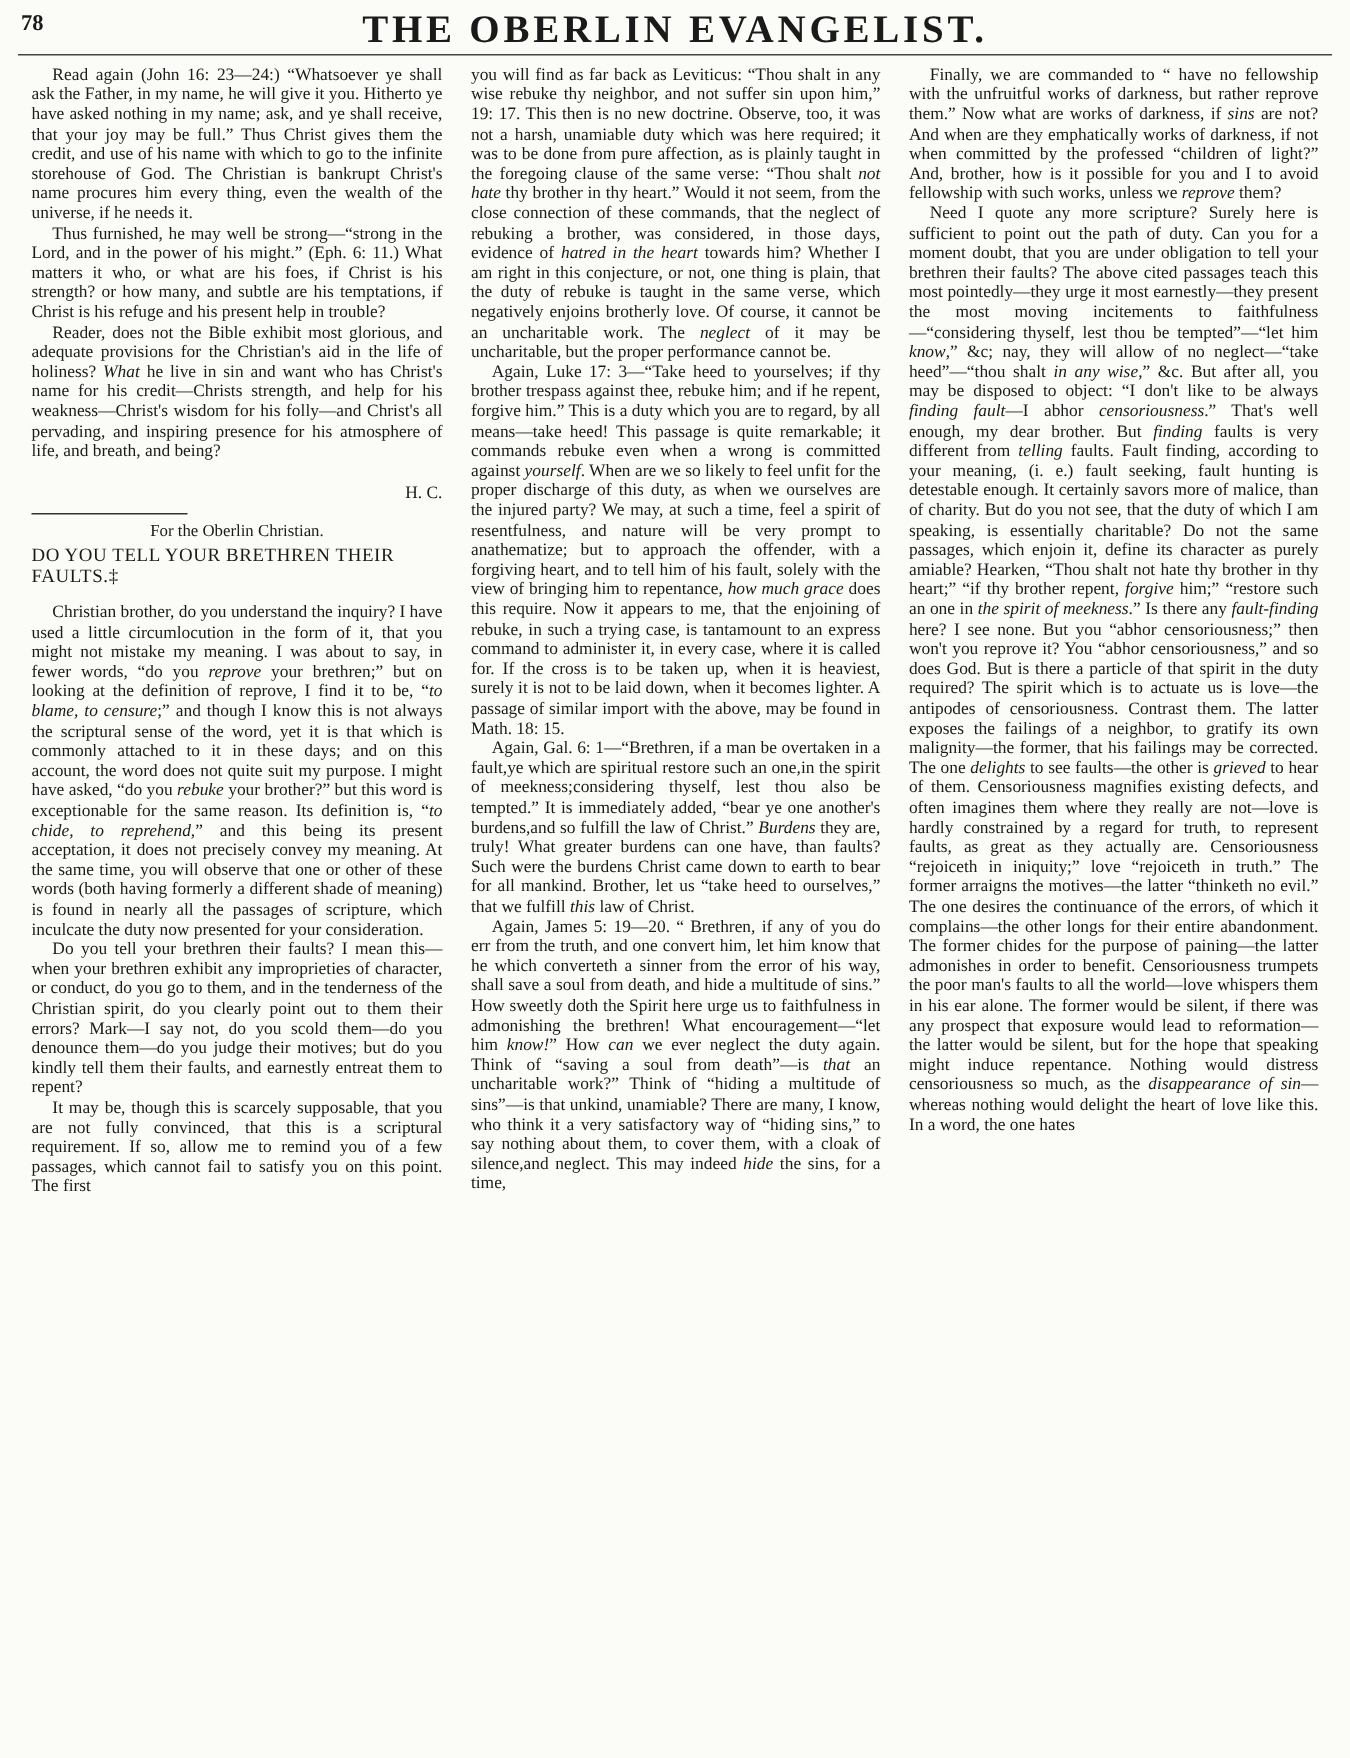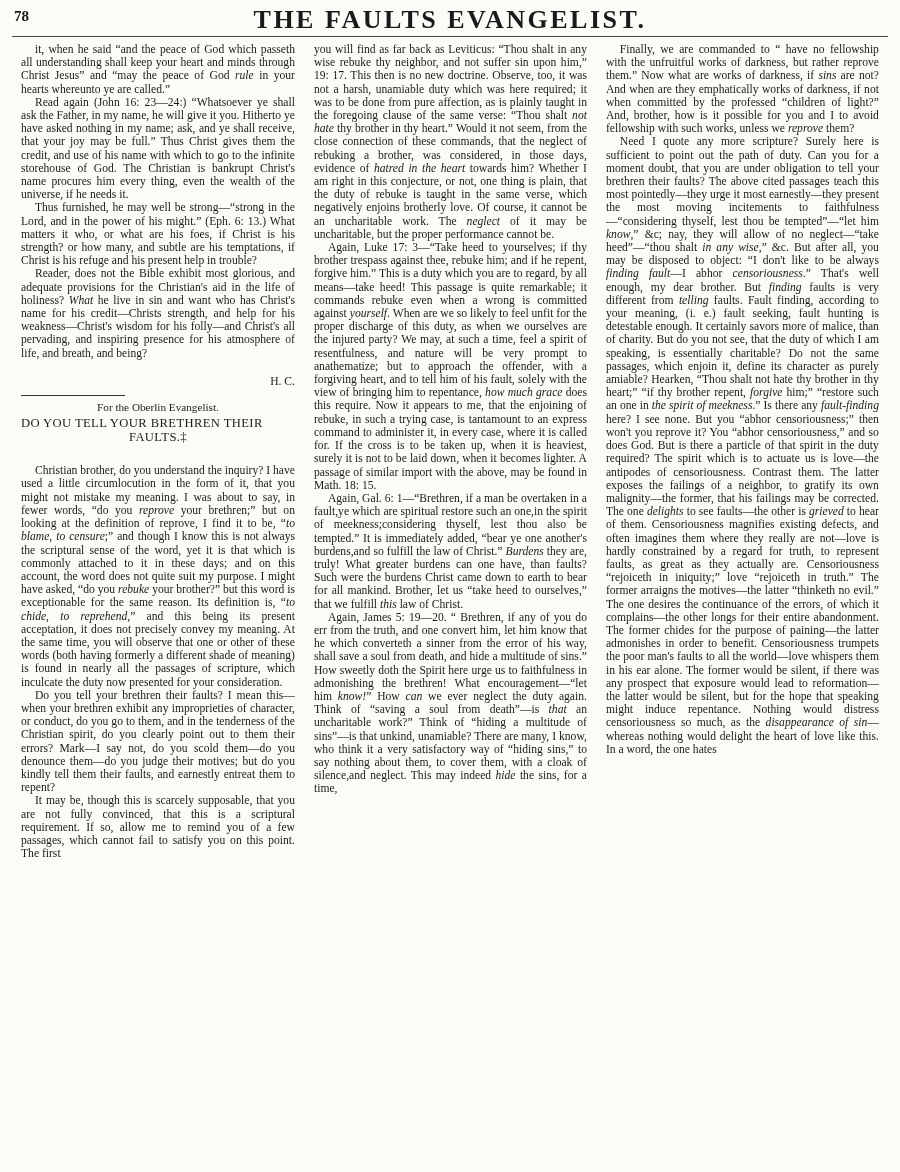--- a/index.html
+++ b/index.html
@@ -112,7 +112,7 @@
 
   <div class="masthead">
     <div class="folio">78</div>
-    <div class="masthead-title">THE FAULTS EVANGELIST.</div>
+    <div class="masthead-title">THE OBERLIN EVANGELIST.</div>
   </div>
   <div class="rule-top"></div>
 

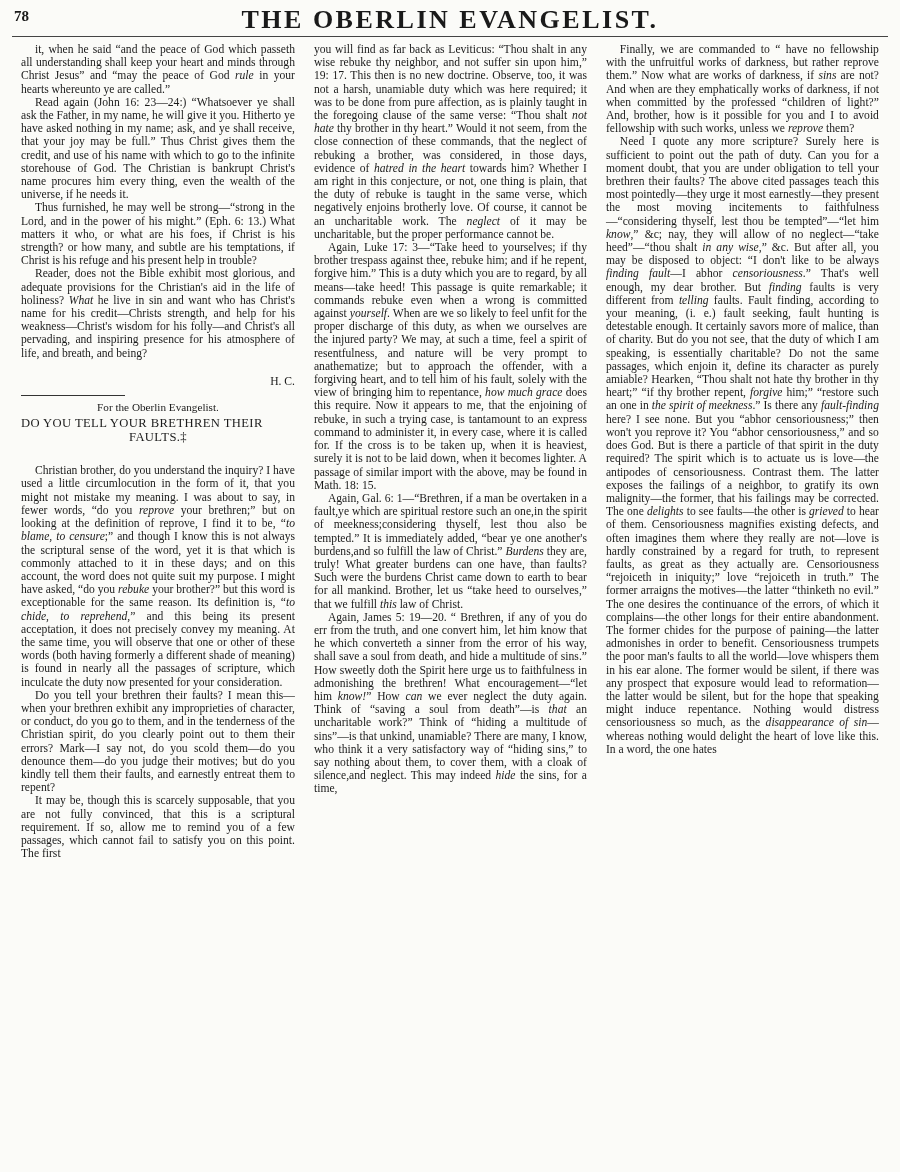--- a/index.html
+++ b/index.html
@@ -119,7 +119,6 @@
   <div class="columns">
 
     <div class="col">
-      <p>it, when he said “and the peace of God which passeth all understanding shall keep your heart and minds through Christ Jesus” and “may the peace of God <em>rule</em> in your hearts whereunto ye are called.”</p>
       <p>Read again (John 16: 23—24:) “Whatsoever ye shall ask the Father, in my name, he will give it you. Hitherto ye have asked nothing in my name; ask, and ye shall receive, that your joy may be full.” Thus Christ gives them the credit, and use of his name with which to go to the infinite storehouse of God. The Christian is bankrupt Christ's name procures him every thing, even the wealth of the universe, if he needs it.</p>
       <p>Thus furnished, he may well be strong—“strong in the Lord, and in the power of his might.” (Eph. 6: 13.) What matters it who, or what are his foes, if Christ is his strength? or how many, and subtle are his temptations, if Christ is his refuge and his present help in trouble?</p>
       <p>Reader, does not the Bible exhibit most glorious, and adequate provisions for the Christian's aid in the life of holiness? <em>What</em> he live in sin and want who has Christ's name for his credit—Christs strength, and help for his weakness—Christ's wisdom for his folly—and Christ's all pervading, and inspiring presence for his atmosphere of life, and breath, and being?</p>

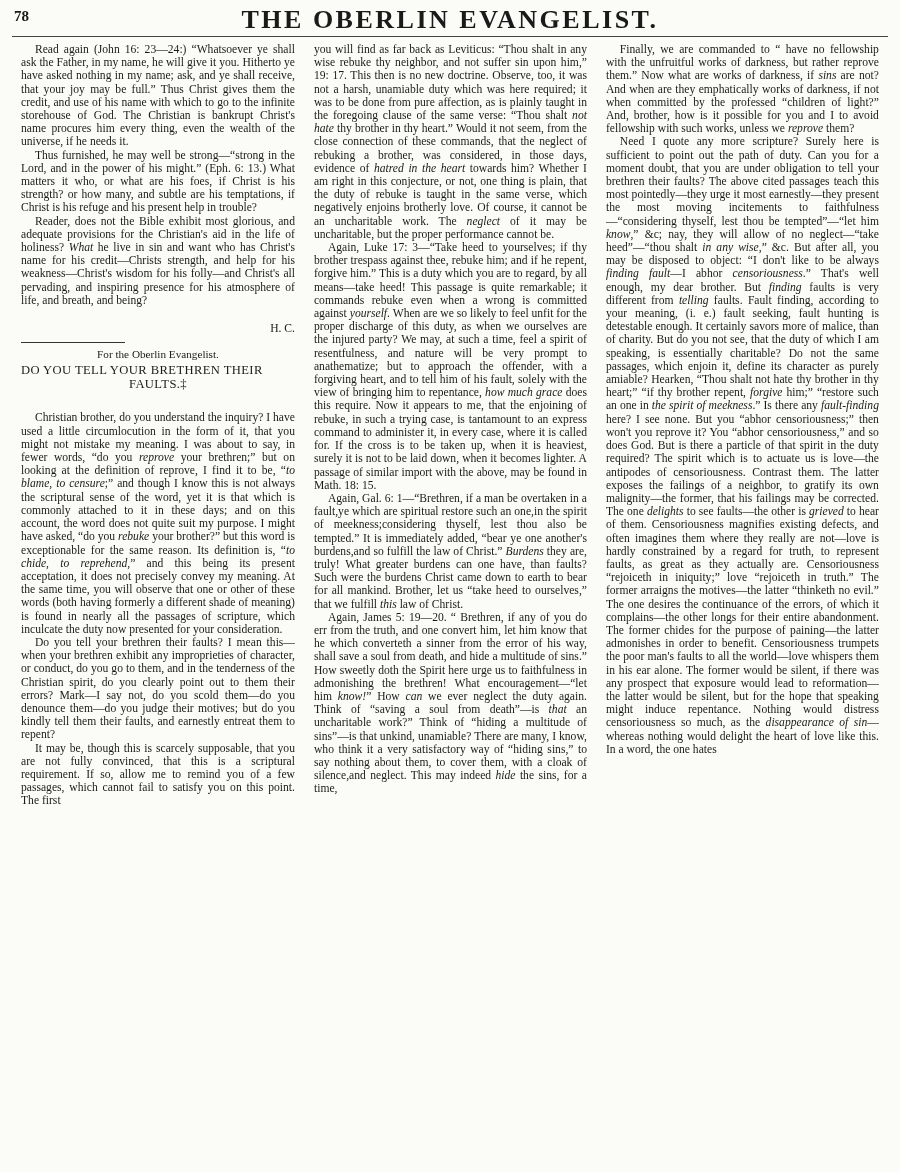--- a/index.html
+++ b/index.html
@@ -120,7 +120,7 @@
 
     <div class="col">
       <p>Read again (John 16: 23—24:) “Whatsoever ye shall ask the Father, in my name, he will give it you. Hitherto ye have asked nothing in my name; ask, and ye shall receive, that your joy may be full.” Thus Christ gives them the credit, and use of his name with which to go to the infinite storehouse of God. The Christian is bankrupt Christ's name procures him every thing, even the wealth of the universe, if he needs it.</p>
-      <p>Thus furnished, he may well be strong—“strong in the Lord, and in the power of his might.” (Eph. 6: 13.) What matters it who, or what are his foes, if Christ is his strength? or how many, and subtle are his temptations, if Christ is his refuge and his present help in trouble?</p>
+      <p>Thus furnished, he may well be strong—“strong in the Lord, and in the power of his might.” (Eph. 6: 11.) What matters it who, or what are his foes, if Christ is his strength? or how many, and subtle are his temptations, if Christ is his refuge and his present help in trouble?</p>
       <p>Reader, does not the Bible exhibit most glorious, and adequate provisions for the Christian's aid in the life of holiness? <em>What</em> he live in sin and want who has Christ's name for his credit—Christs strength, and help for his weakness—Christ's wisdom for his folly—and Christ's all pervading, and inspiring presence for his atmosphere of life, and breath, and being?</p>
       <p class="signature">H. C.</p>
       <div class="divider"></div>

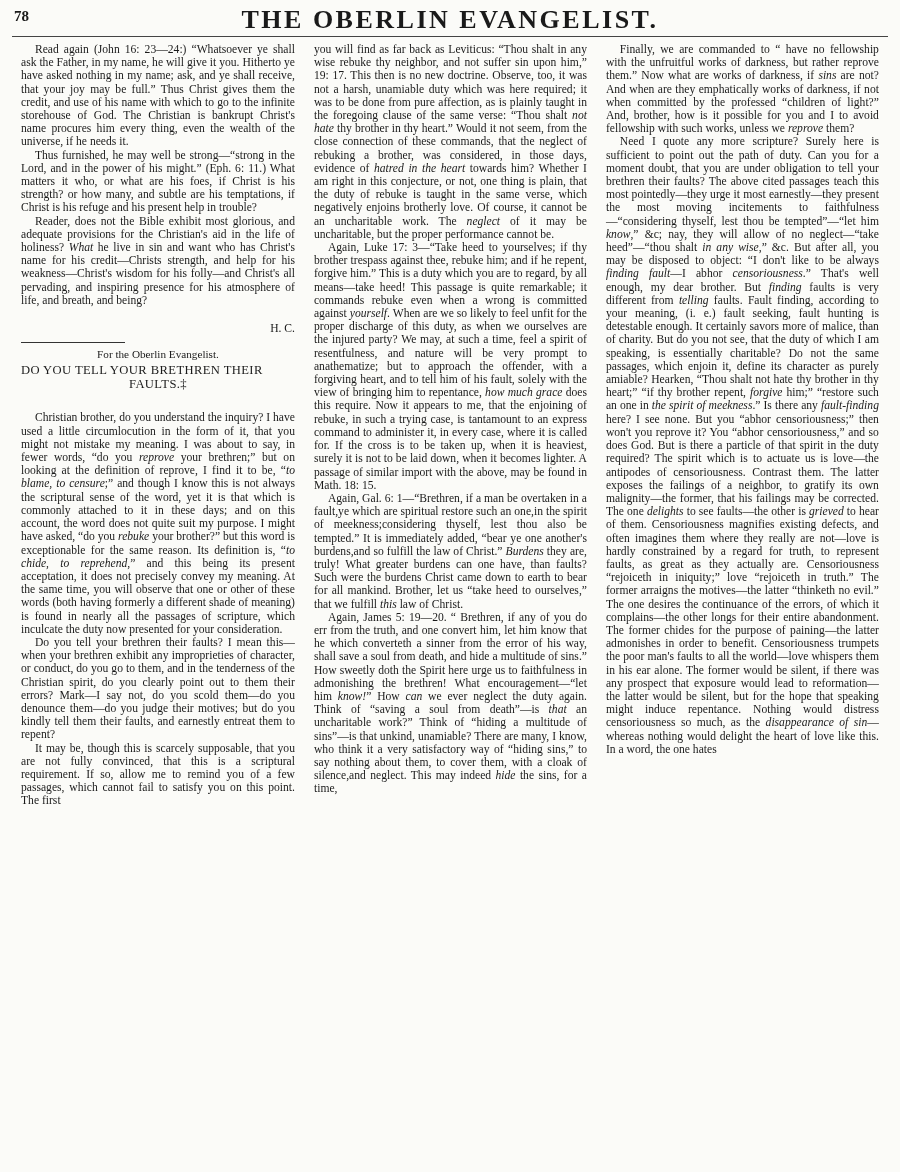--- a/index.html
+++ b/index.html
@@ -124,7 +124,7 @@
       <p>Reader, does not the Bible exhibit most glorious, and adequate provisions for the Christian's aid in the life of holiness? <em>What</em> he live in sin and want who has Christ's name for his credit—Christs strength, and help for his weakness—Christ's wisdom for his folly—and Christ's all pervading, and inspiring presence for his atmosphere of life, and breath, and being?</p>
       <p class="signature">H. C.</p>
       <div class="divider"></div>
-      <p class="artcredit">For the Oberlin Evangelist.</p>
+      <p class="artcredit">For the Oberlin Christian.</p>
       <p class="headline">
         <span>DO YOU TELL YOUR BRETHREN THEIR</span>
         <span class="line2">FAULTS.‡</span>

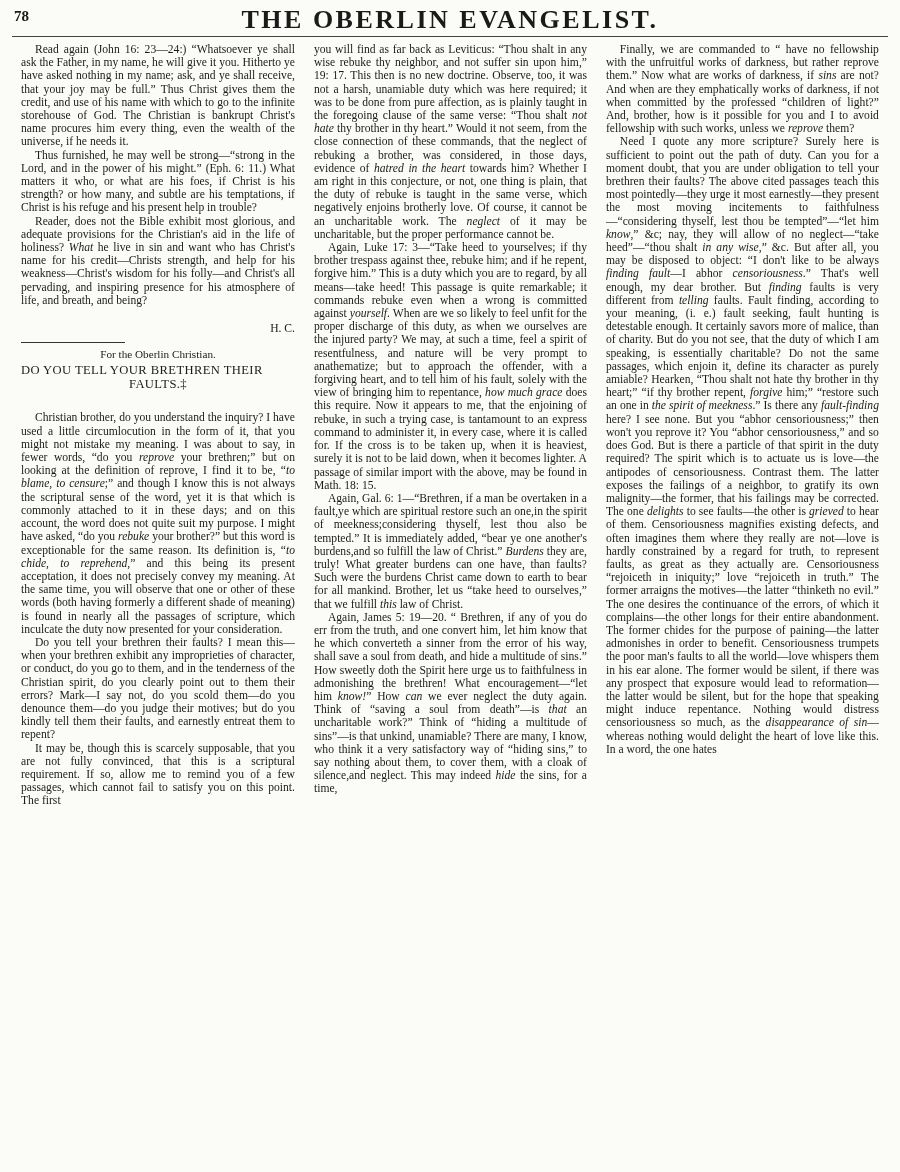--- a/index.html
+++ b/index.html
@@ -97,7 +97,7 @@
     letter-spacing: 0.4px;
     line-height: 14px;
     margin-top: 1px;
-    margin-bottom: 20px;
+    margin-bottom: 10px;
   }
   .headline .line2 {
     display: block;

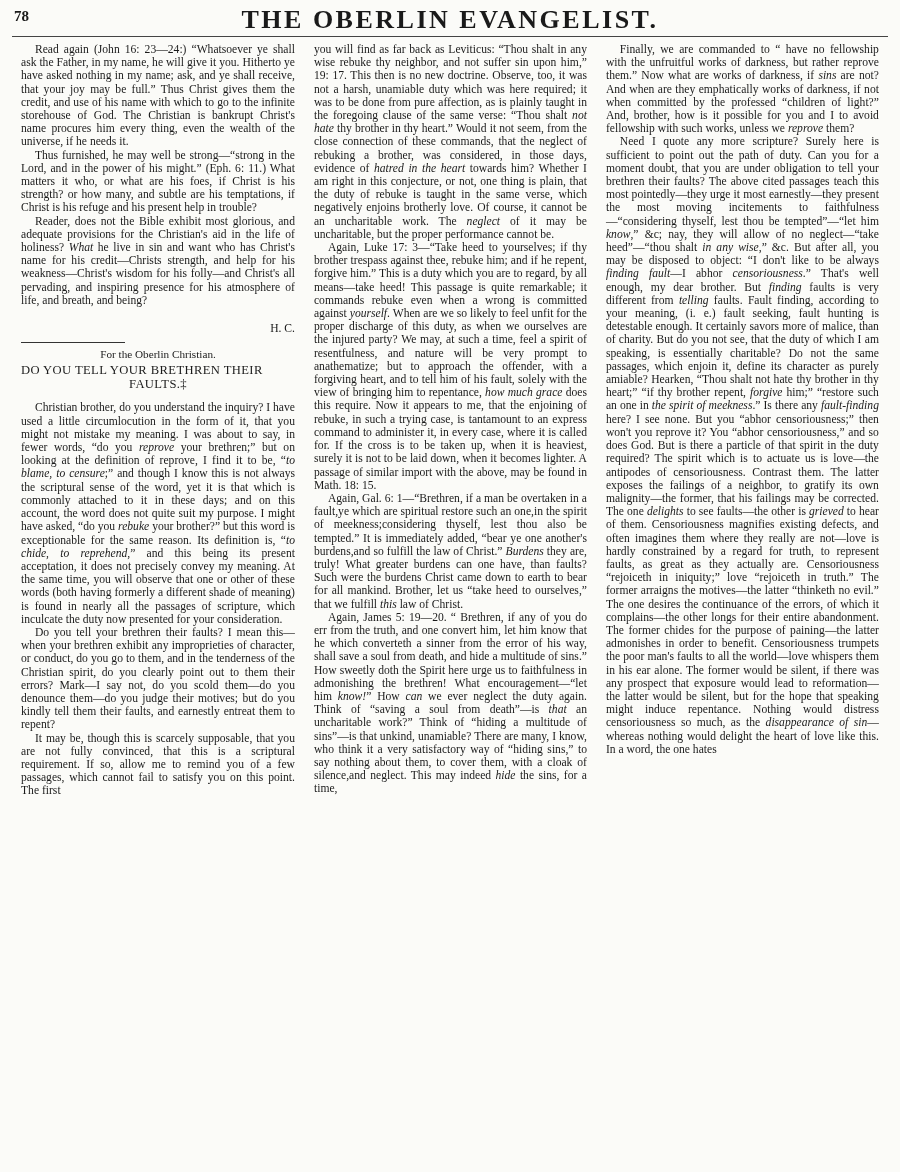--- a/index.html
+++ b/index.html
@@ -101,7 +101,7 @@
   }
   .headline .line2 {
     display: block;
-    text-align: center;
+    text-align: left;
   }
   em, .it { font-style: italic; }
 </style>

